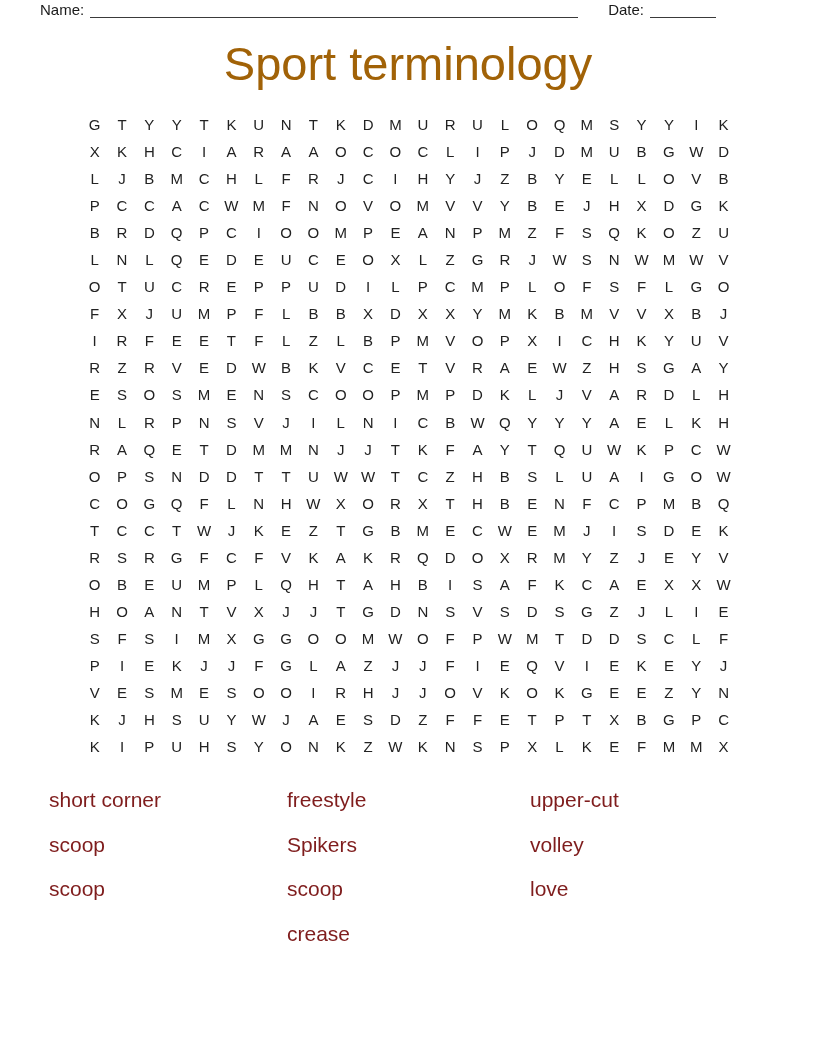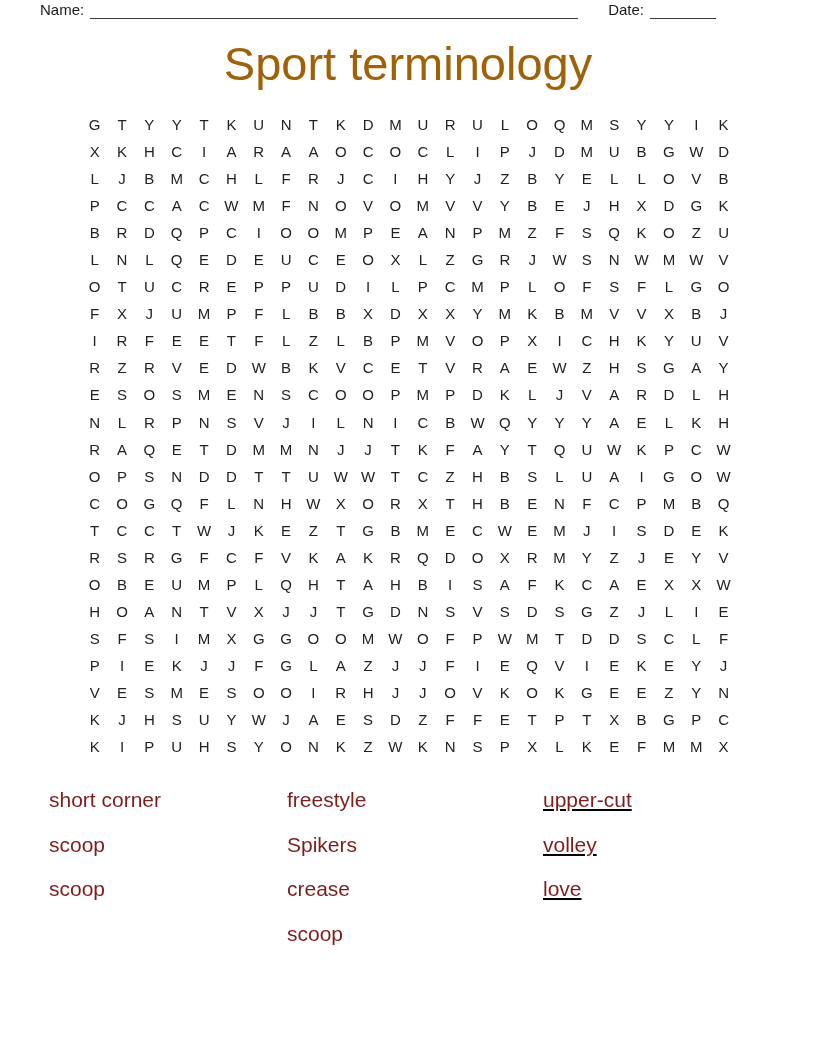--- a/index.html
+++ b/index.html
@@ -20,7 +20,6 @@
     top: 1px;
     width: 737px;
     display: flex;
-    align-items: flex-end;
     font-size: 15px;
     color: #1a1a1a;
   }

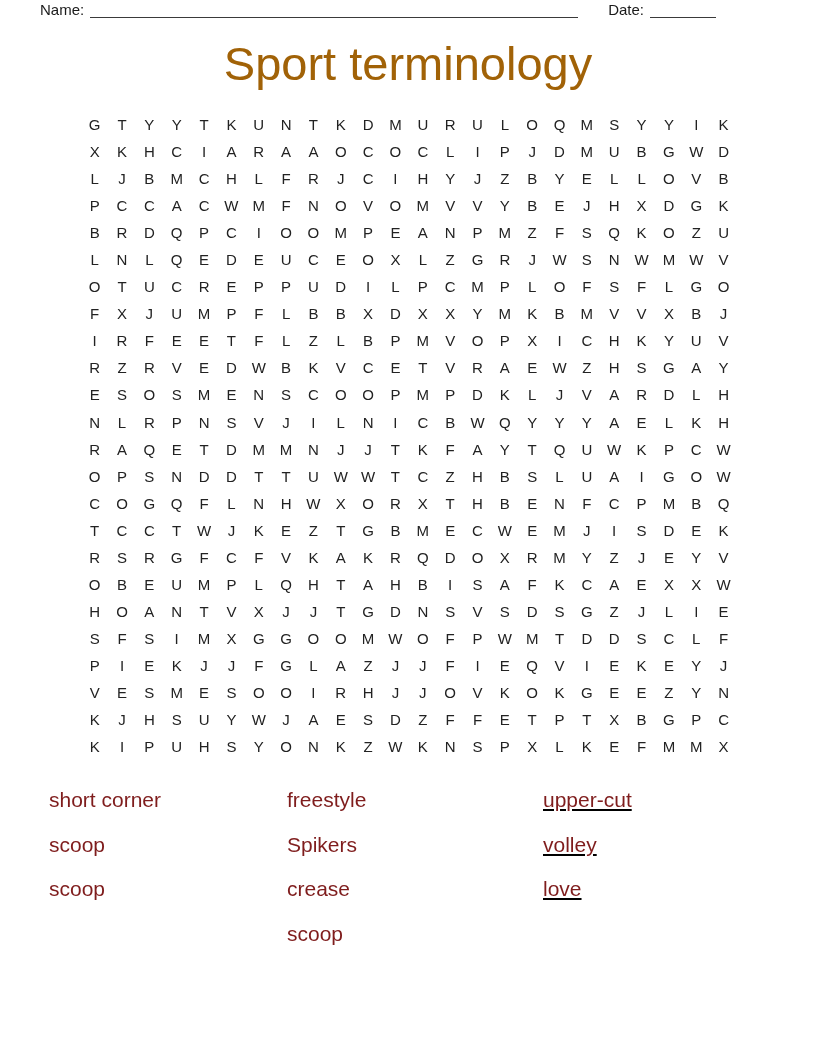--- a/index.html
+++ b/index.html
@@ -74,7 +74,7 @@
   .word-col { position: absolute; top: 0; }
   .word-col-0 { left: 49px; }
   .word-col-1 { left: 287px; text-align: right; }
-  .word-col-2 { left: 543px; text-decoration: underline; }
+  .word-col-2 { left: 530px; }
   .word-item {
     height: 44.5px;
     display: flex;

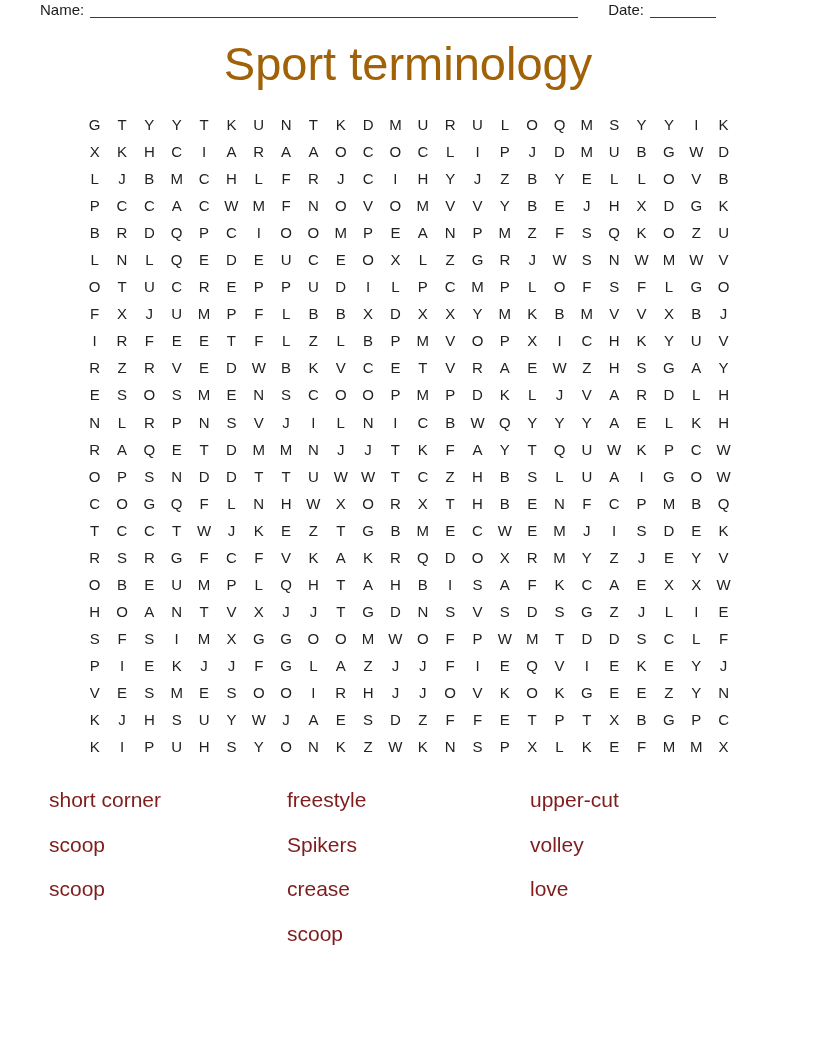--- a/index.html
+++ b/index.html
@@ -687,8 +687,8 @@
       <div class="word-col word-col-1">
         <div class="word-item">freestyle</div>
         <div class="word-item">Spikers</div>
+        <div class="word-item">scoop</div>
         <div class="word-item">crease</div>
-        <div class="word-item">scoop</div>
       </div>
       <div class="word-col word-col-2">
         <div class="word-item">upper-cut</div>

